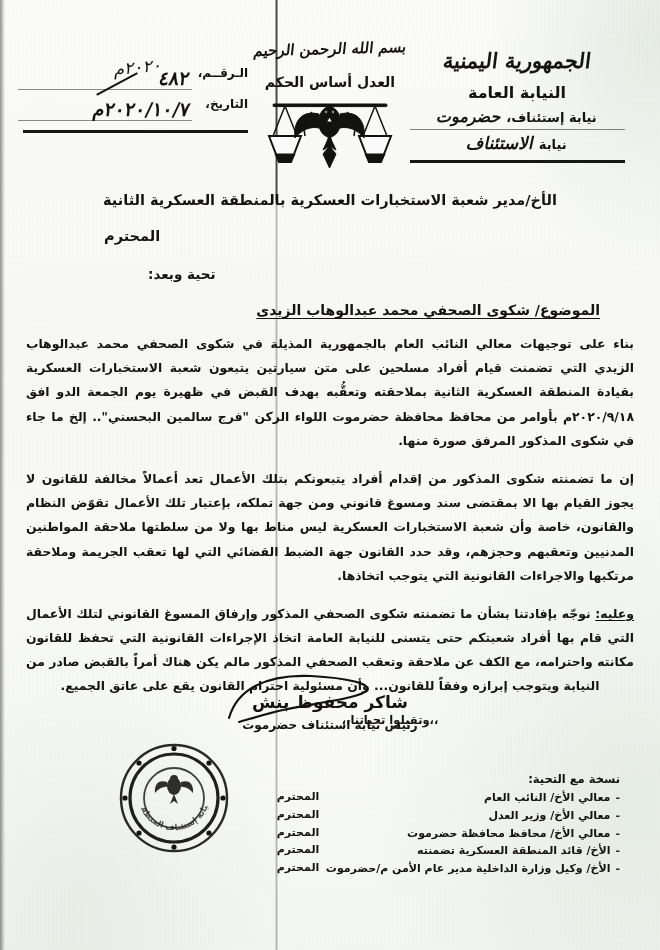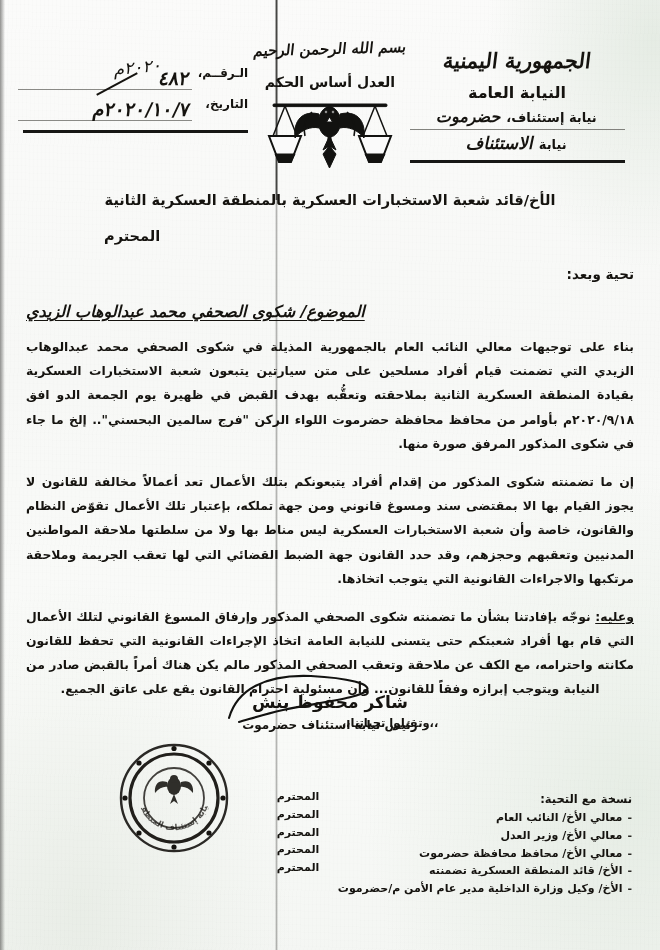--- a/index.html
+++ b/index.html
@@ -280,7 +280,7 @@
 
   <div class="body">
 
-    <div class="addressee">الأخ/قائد شعبة الاستخبارات العسكرية بالمنطقة العسكرية الثانية</div>
+    <div class="addressee">الأخ/مدير شعبة الاستخبارات العسكرية بالمنطقة العسكرية الثانية</div>
     <div class="respect-line">المحترم</div>
     <div class="greeting">تحية وبعد:</div>
     <div class="subject">الموضوع/ شكوى الصحفي محمد عبدالوهاب الزيدي</div>

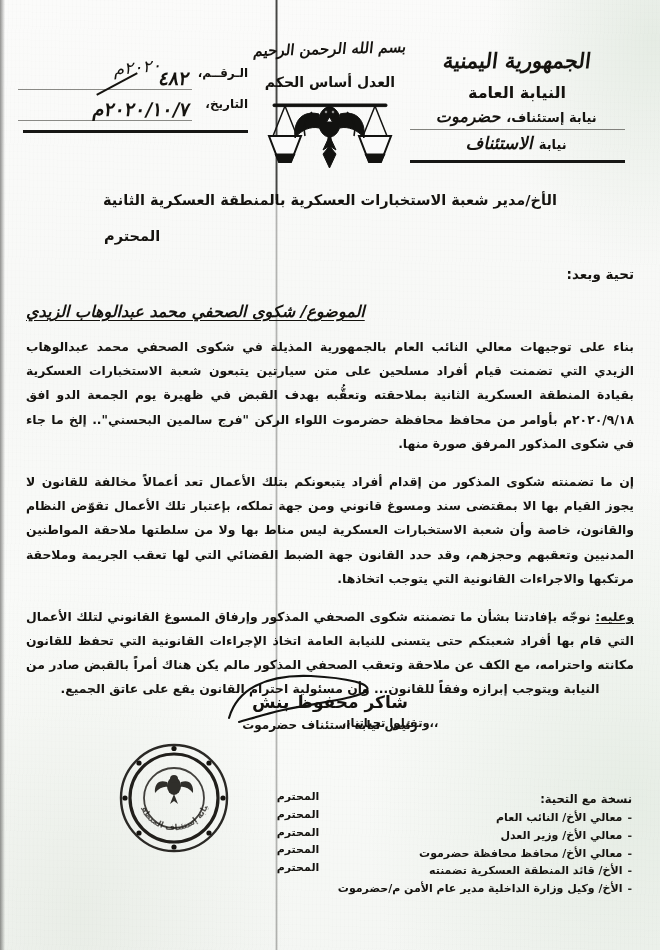--- a/index.html
+++ b/index.html
@@ -138,7 +138,7 @@
     font-size: 14.5px; font-weight: bold; text-align: left; margin: 0 0 22px 78px;
   }
   .greeting {
-    font-size: 13.5px; font-weight: bold; text-align: right;
+    font-size: 13.5px; font-weight: bold; text-align: left;
     margin: 0 0 20px 122px;
   }
   .subject {

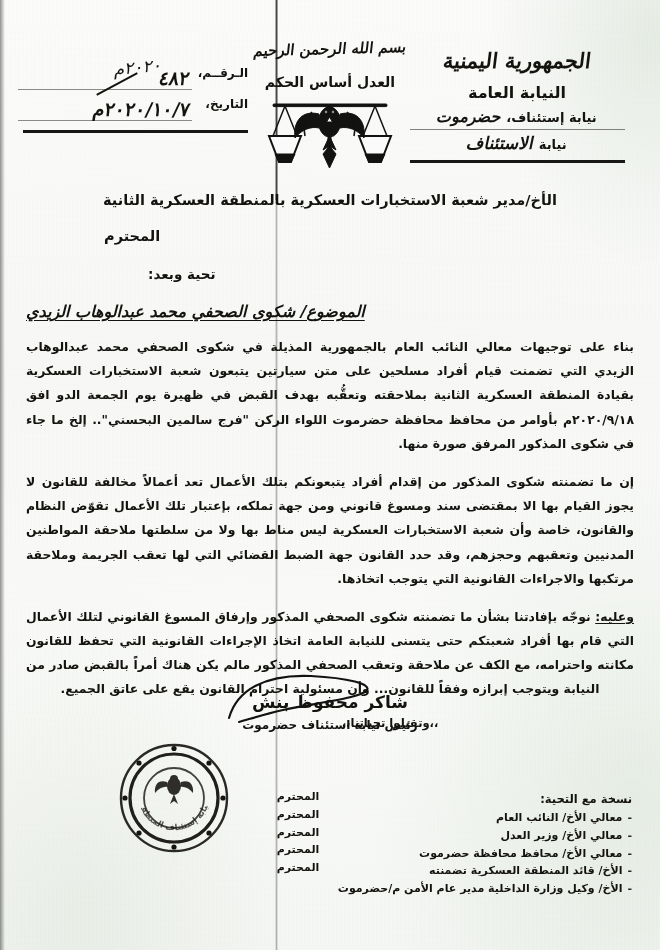--- a/index.html
+++ b/index.html
@@ -142,9 +142,9 @@
     margin: 0 0 20px 122px;
   }
   .subject {
-    font-size: 16px; font-weight: bold; text-align: left;
+    font-size: 14px; font-weight: bold; text-align: right;
     text-decoration: underline; text-underline-offset: 3px;
-    margin: 0 0 14px 0; padding-right: 34px; font-style: italic;
+    margin: 0 0 14px 0; padding-right: 34px;
   }
 
   p.para {

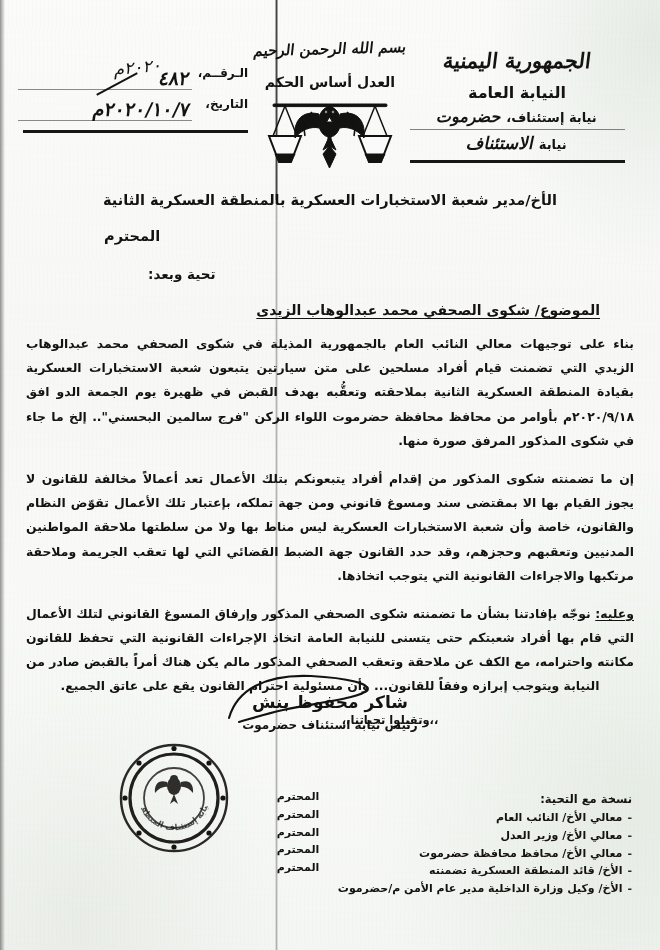--- a/index.html
+++ b/index.html
@@ -180,7 +180,7 @@
   }
 
   
-  .cc { position: absolute; top: 772px; right: 28px; width: 300px; margin-top: 20px; }
+  .cc { position: absolute; top: 772px; right: 40px; width: 300px; }
   .cc-title { font-size: 11.5px; font-weight: bold; text-align: right; margin-bottom: 3px; }
   .cc ul { list-style: none; margin: 0; padding: 0; }
   .cc li {

